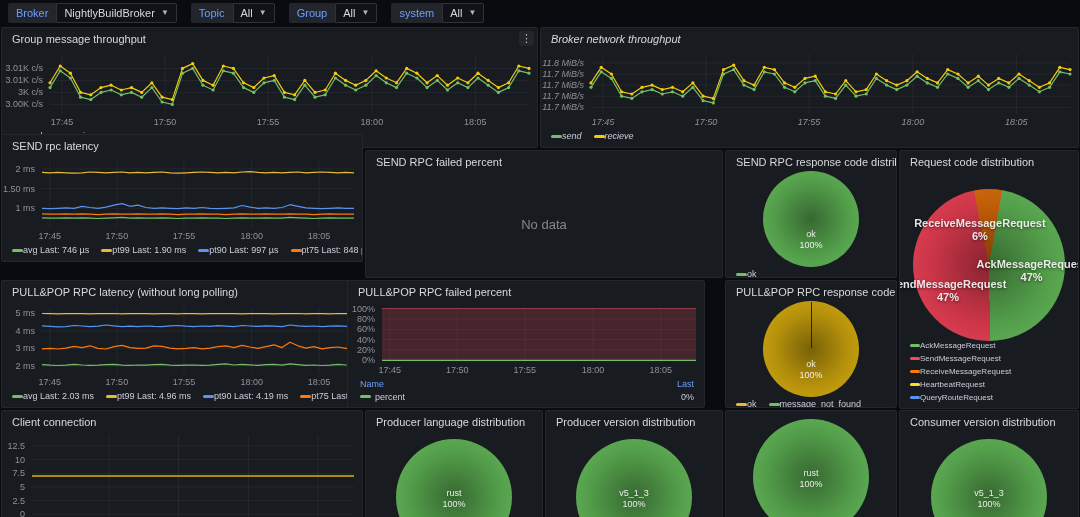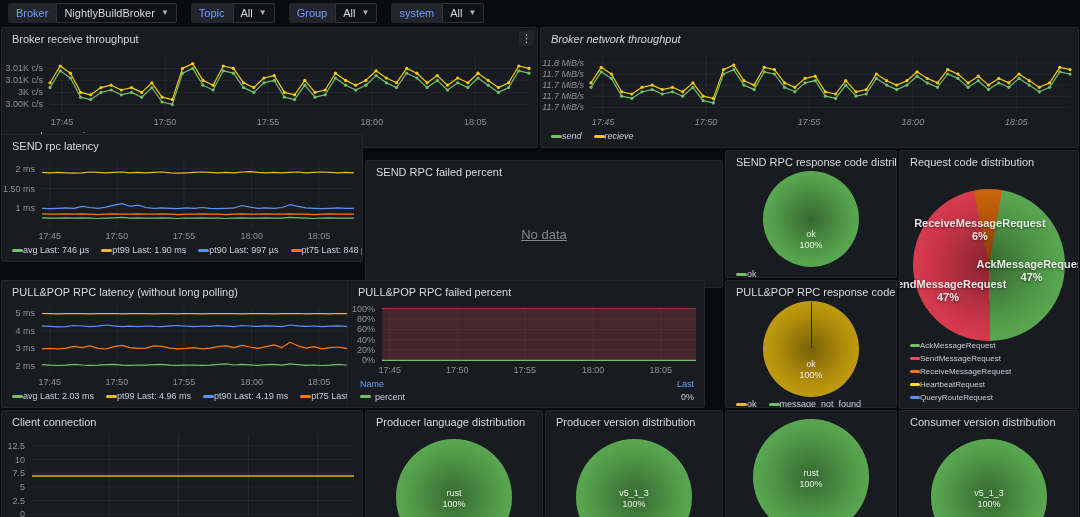--- a/index.html
+++ b/index.html
@@ -87,7 +87,7 @@
   </div>
 
   <div class="panel" style="left:1px;top:27px;width:537px;height:121px;">
-    <div class="panel-title">Broker receive throughput</div>
+    <div class="panel-title">Group message throughput</div>
     <div class="kebab">⋮</div>
     <div class="chart">
         <svg width="535" height="81">

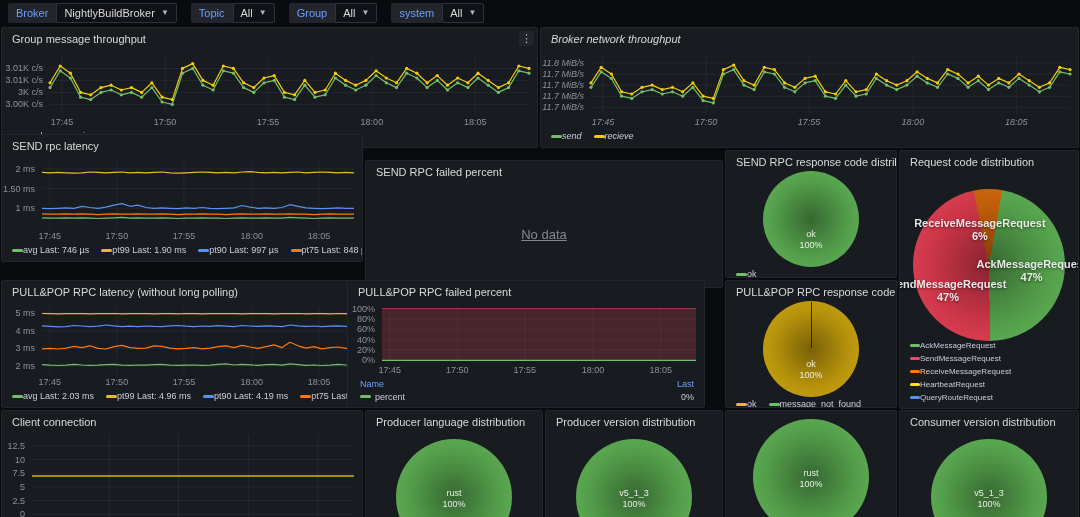--- a/index.html
+++ b/index.html
@@ -403,7 +403,7 @@
       </div>
   </div>
 
-  <div class="panel" style="left:365px;top:150px;width:358px;height:128px;margin-top:10px;">
+  <div class="panel" style="left:365px;top:150px;width:358px;height:128px;">
     <div class="panel-title">SEND RPC failed percent</div>
     <div class="nodata">No data</div>
   </div>

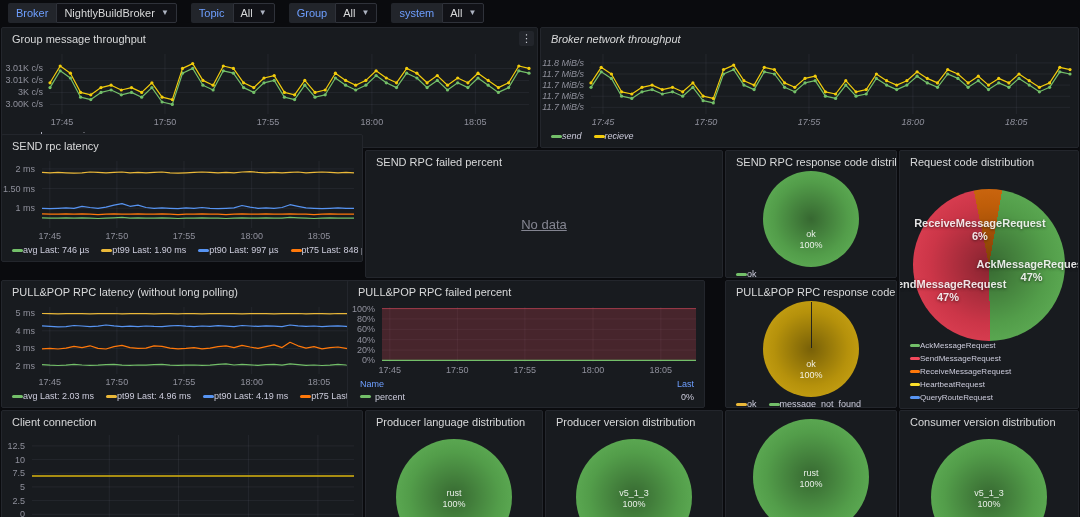--- a/index.html
+++ b/index.html
@@ -41,7 +41,7 @@
   .tval{color:#ccccdc;}
   
   .nodata{flex:1;display:flex;align-items:center;justify-content:center;
-          color:rgba(204,204,220,0.6);font-size:13px;text-decoration:underline;}
+          color:rgba(204,204,220,0.6);font-size:13px;}
   
   .pie-holder{flex:none;display:flex;justify-content:center;}
   .pie{position:relative;border-radius:50%;}

